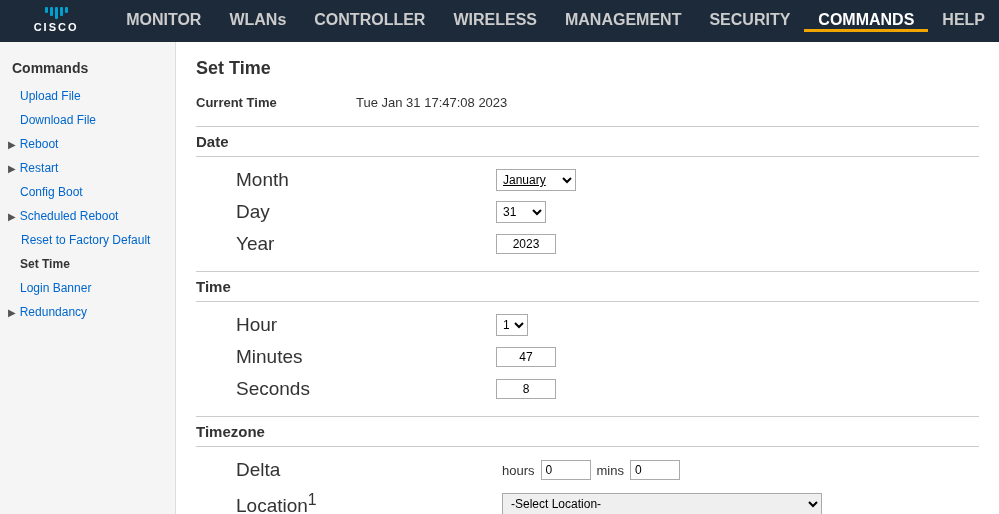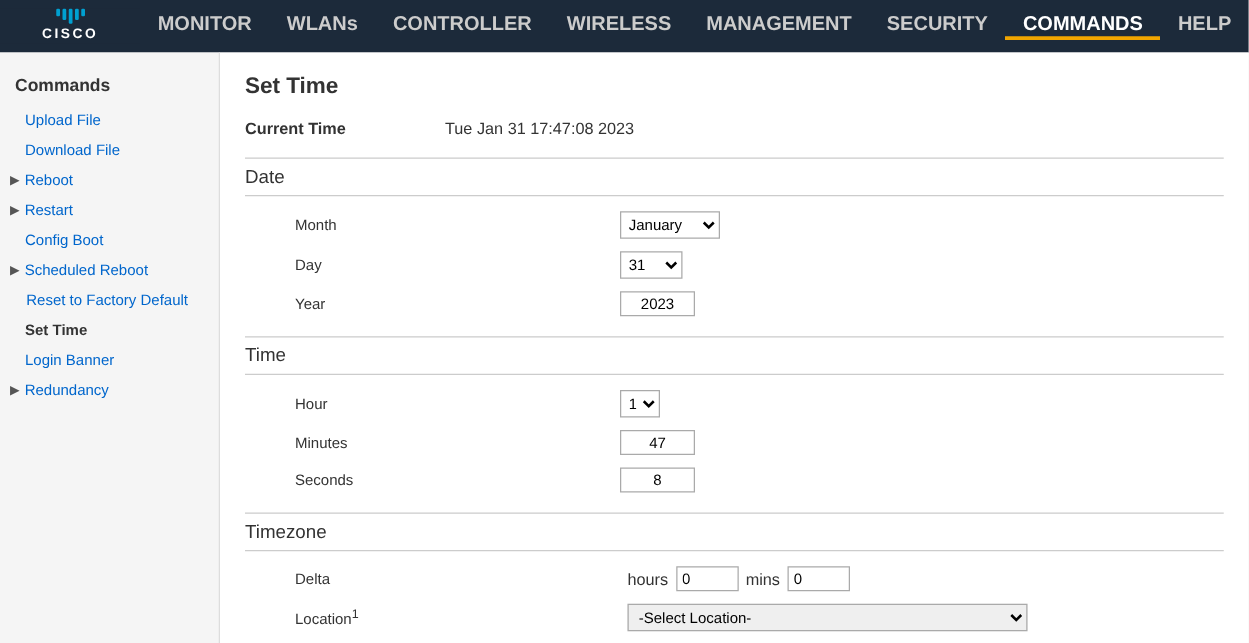--- a/index.html
+++ b/index.html
@@ -128,7 +128,7 @@
 
     .section-header {
       font-size: 15px;
-      font-weight: normal;
+      font-weight: bold;
       color: #333;
       padding: 6px 0;
       border-top: 1px solid #ccc;

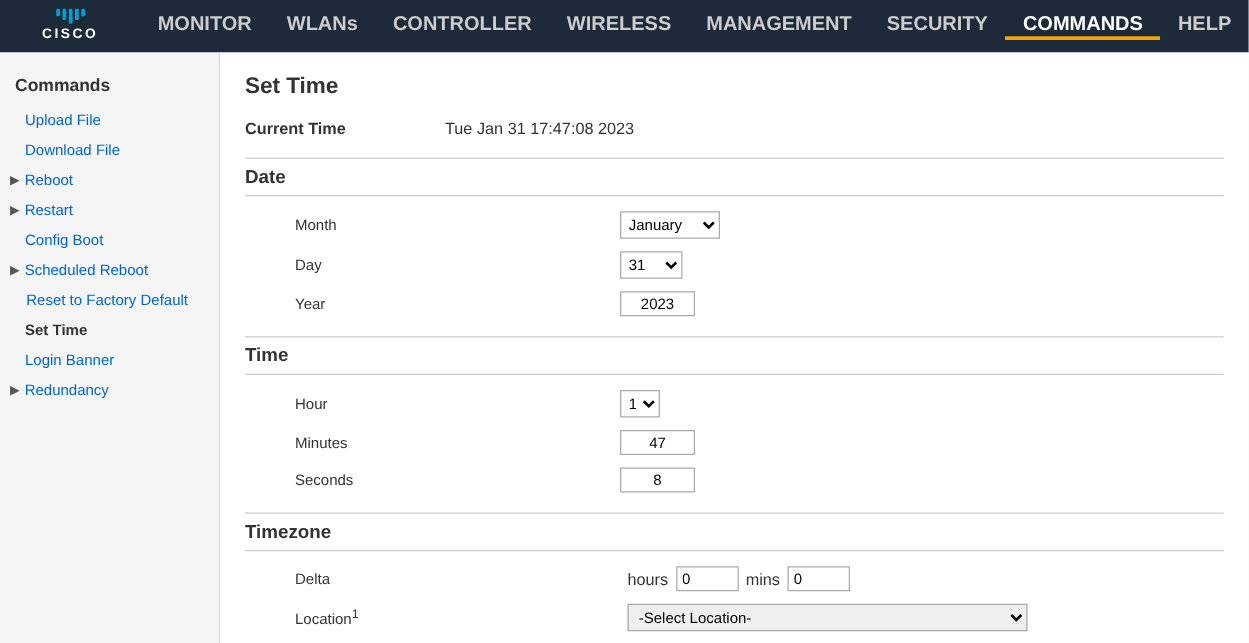--- a/index.html
+++ b/index.html
@@ -148,7 +148,7 @@
     }
     .form-label {
       width: 260px;
-      font-size: 12px;
+      font-size: 19px;
       color: #333;
     }
     .form-control {

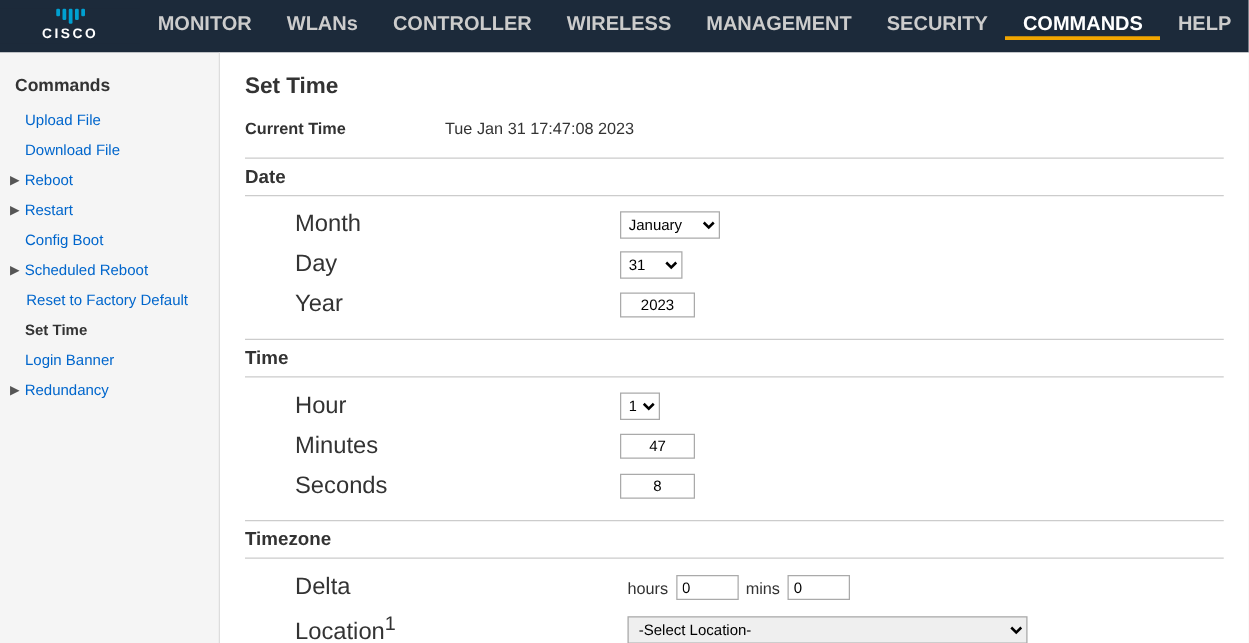--- a/index.html
+++ b/index.html
@@ -169,6 +169,7 @@
     }
     select.month-select {
       width: 80px;
+      text-decoration: underline;
     }
     select.hour-select {
       width: 32px;

